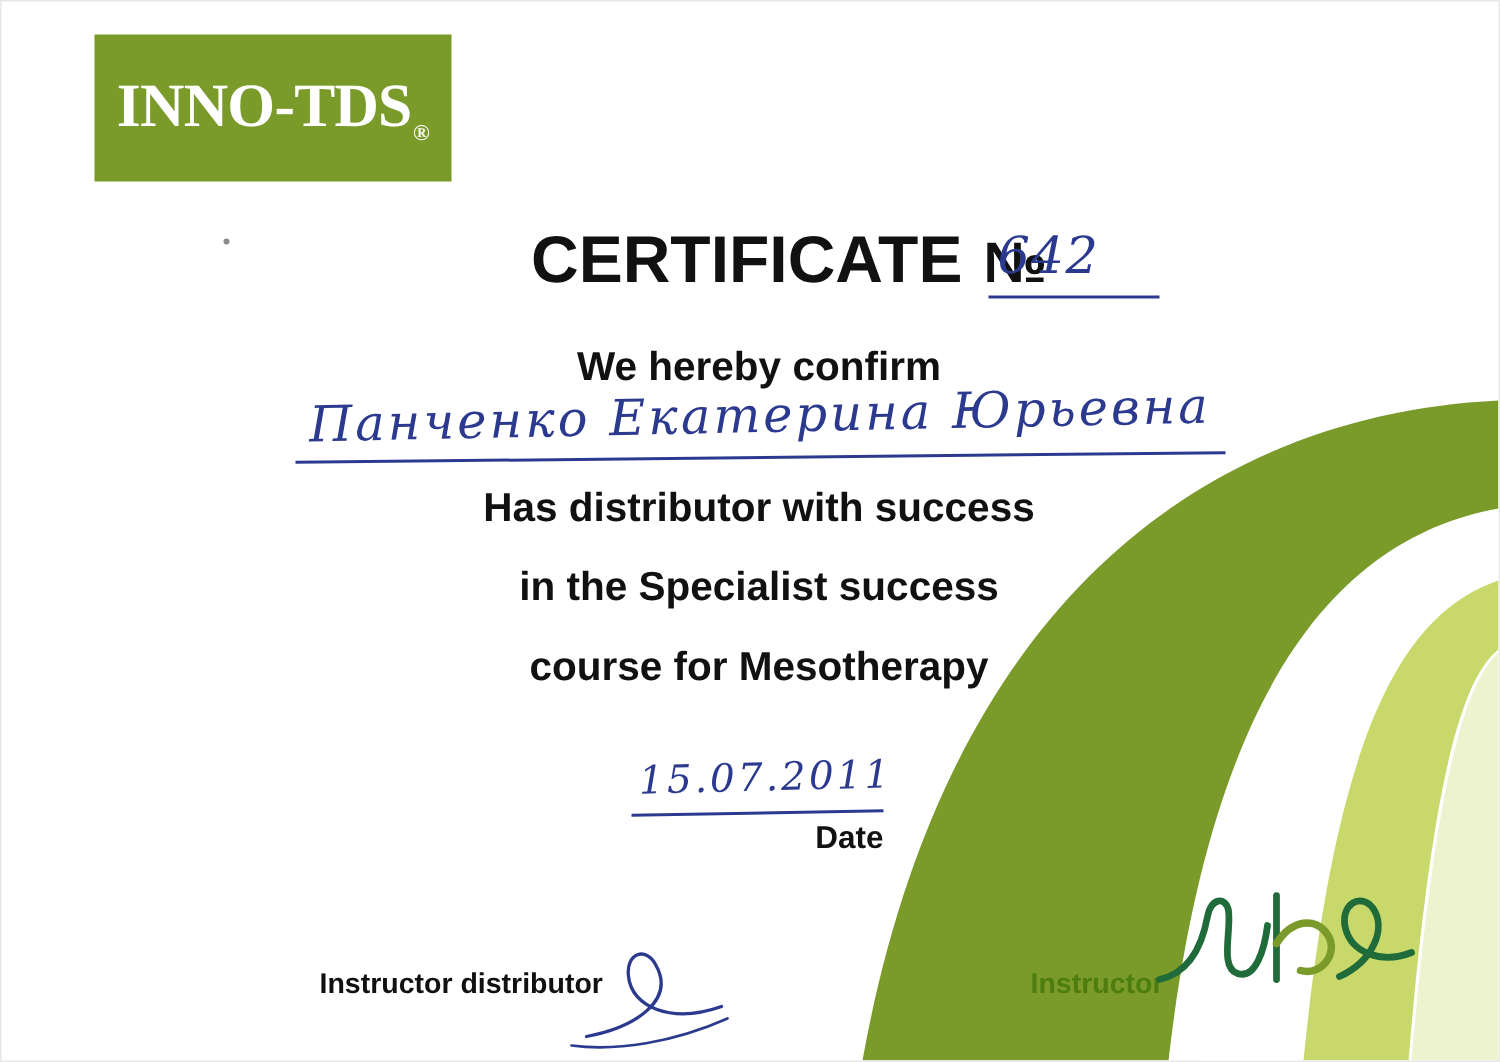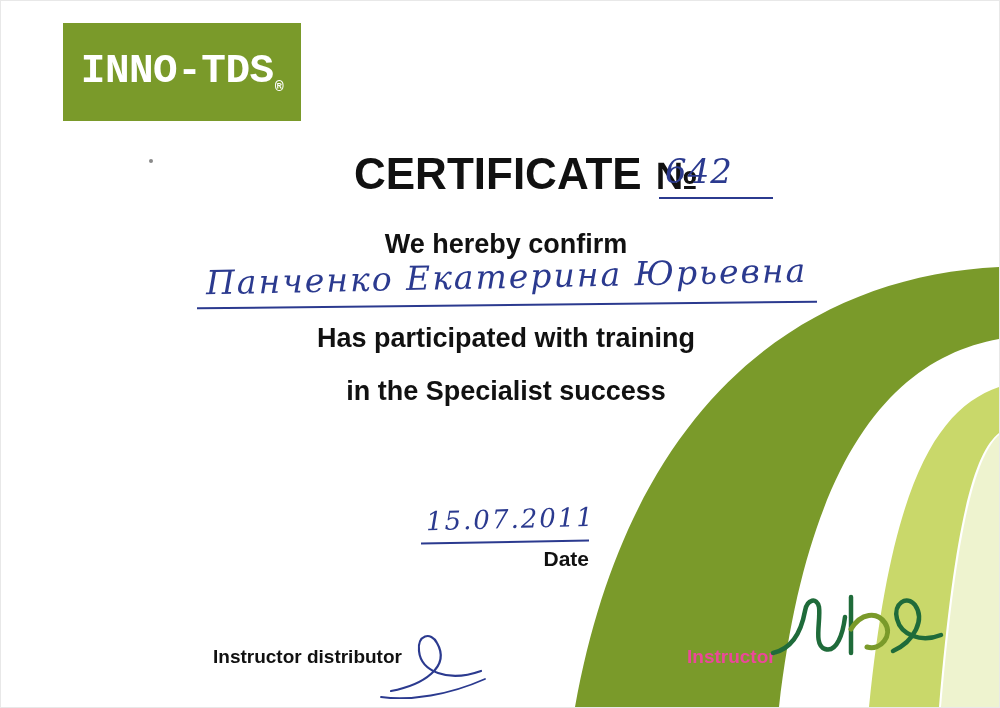--- a/index.html
+++ b/index.html
@@ -45,7 +45,7 @@
   }
   .logo-text {
     color: #ffffff;
-    font-family: Liberation Mono, monospace;
+    font-family: Liberation Serif, serif;
     font-weight: bold;
     font-size: 41px;
     letter-spacing: -0.5px;

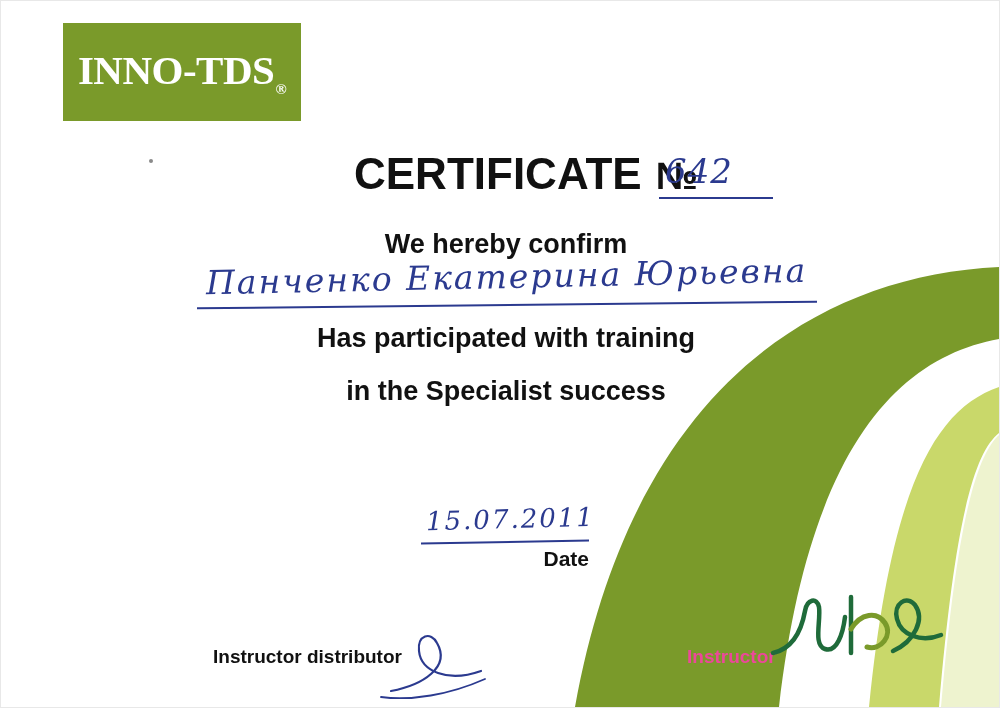--- a/index.html
+++ b/index.html
@@ -267,7 +267,7 @@
     <div class="handwriting name-hw">Панченко Екатерина Юрьевна</div>
     <div class="name-rule"></div>
 
-    <div class="line l-part">Has participated with training</div>
+    <div class="line l-part">Has distributor with success</div>
     <div class="line l-spec">in the Specialist success</div>
 
     <div class="handwriting date-hw">15.07.2011</div>

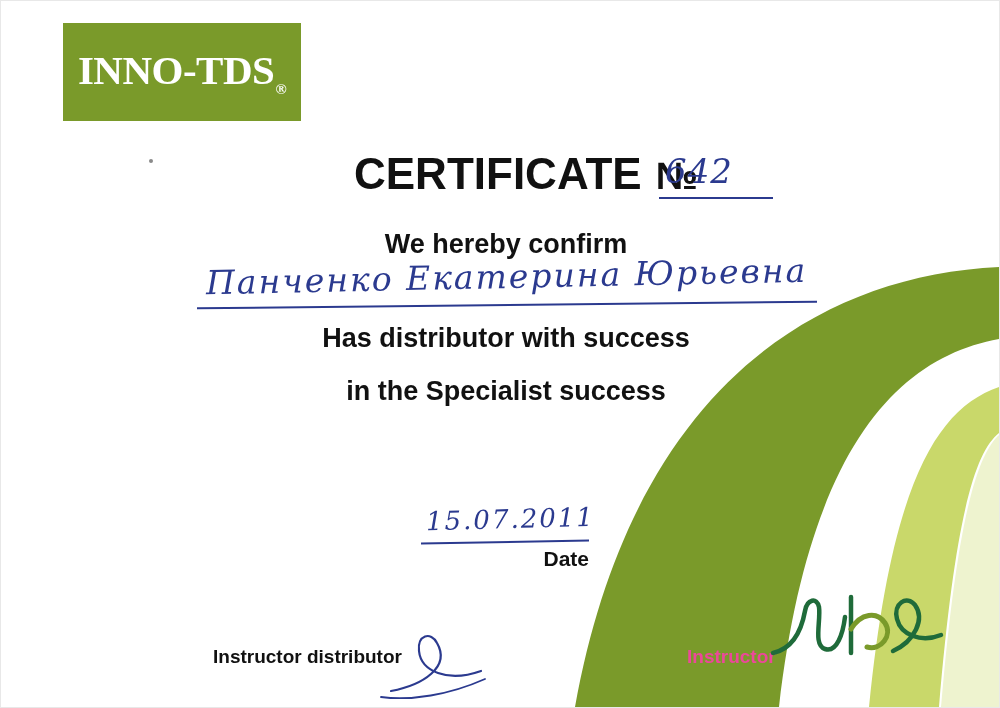--- a/index.html
+++ b/index.html
@@ -269,6 +269,7 @@
 
     <div class="line l-part">Has distributor with success</div>
     <div class="line l-spec">in the Specialist success</div>
+    <div class="line l-course">course for Mesotherapy</div>
 
     <div class="handwriting date-hw">15.07.2011</div>
     <div class="date-rule"></div>

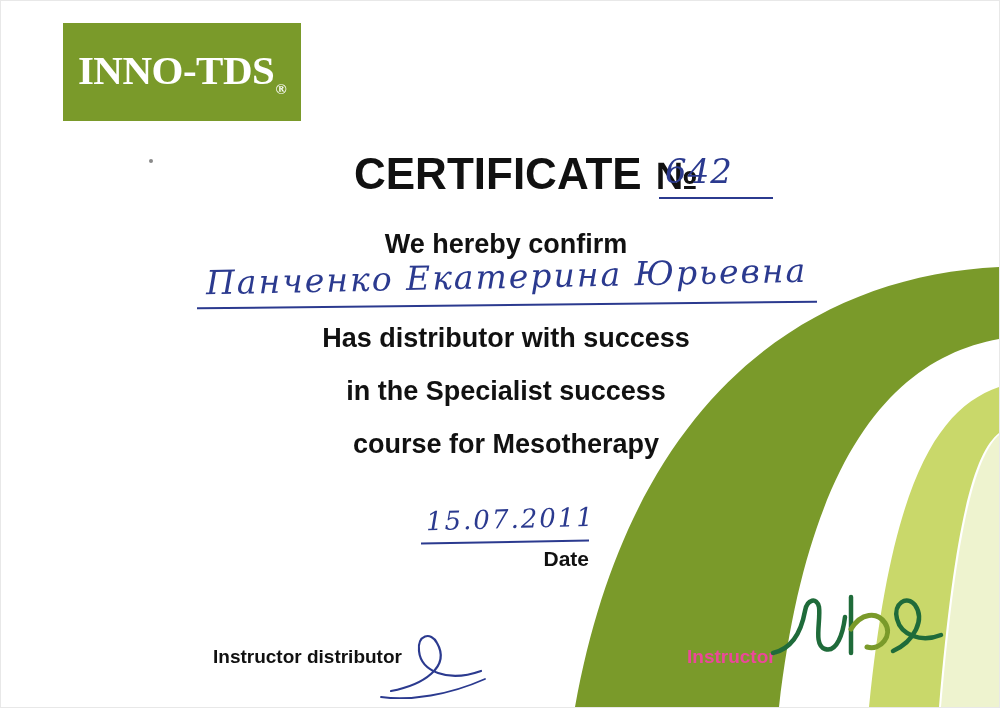--- a/index.html
+++ b/index.html
@@ -202,7 +202,7 @@
     font-family: "Liberation Sans", sans-serif;
     font-weight: bold;
     font-size: 19px;
-    color: #ec4899;
+    color: #4d7c0f;
     white-space: nowrap;
   }
 

